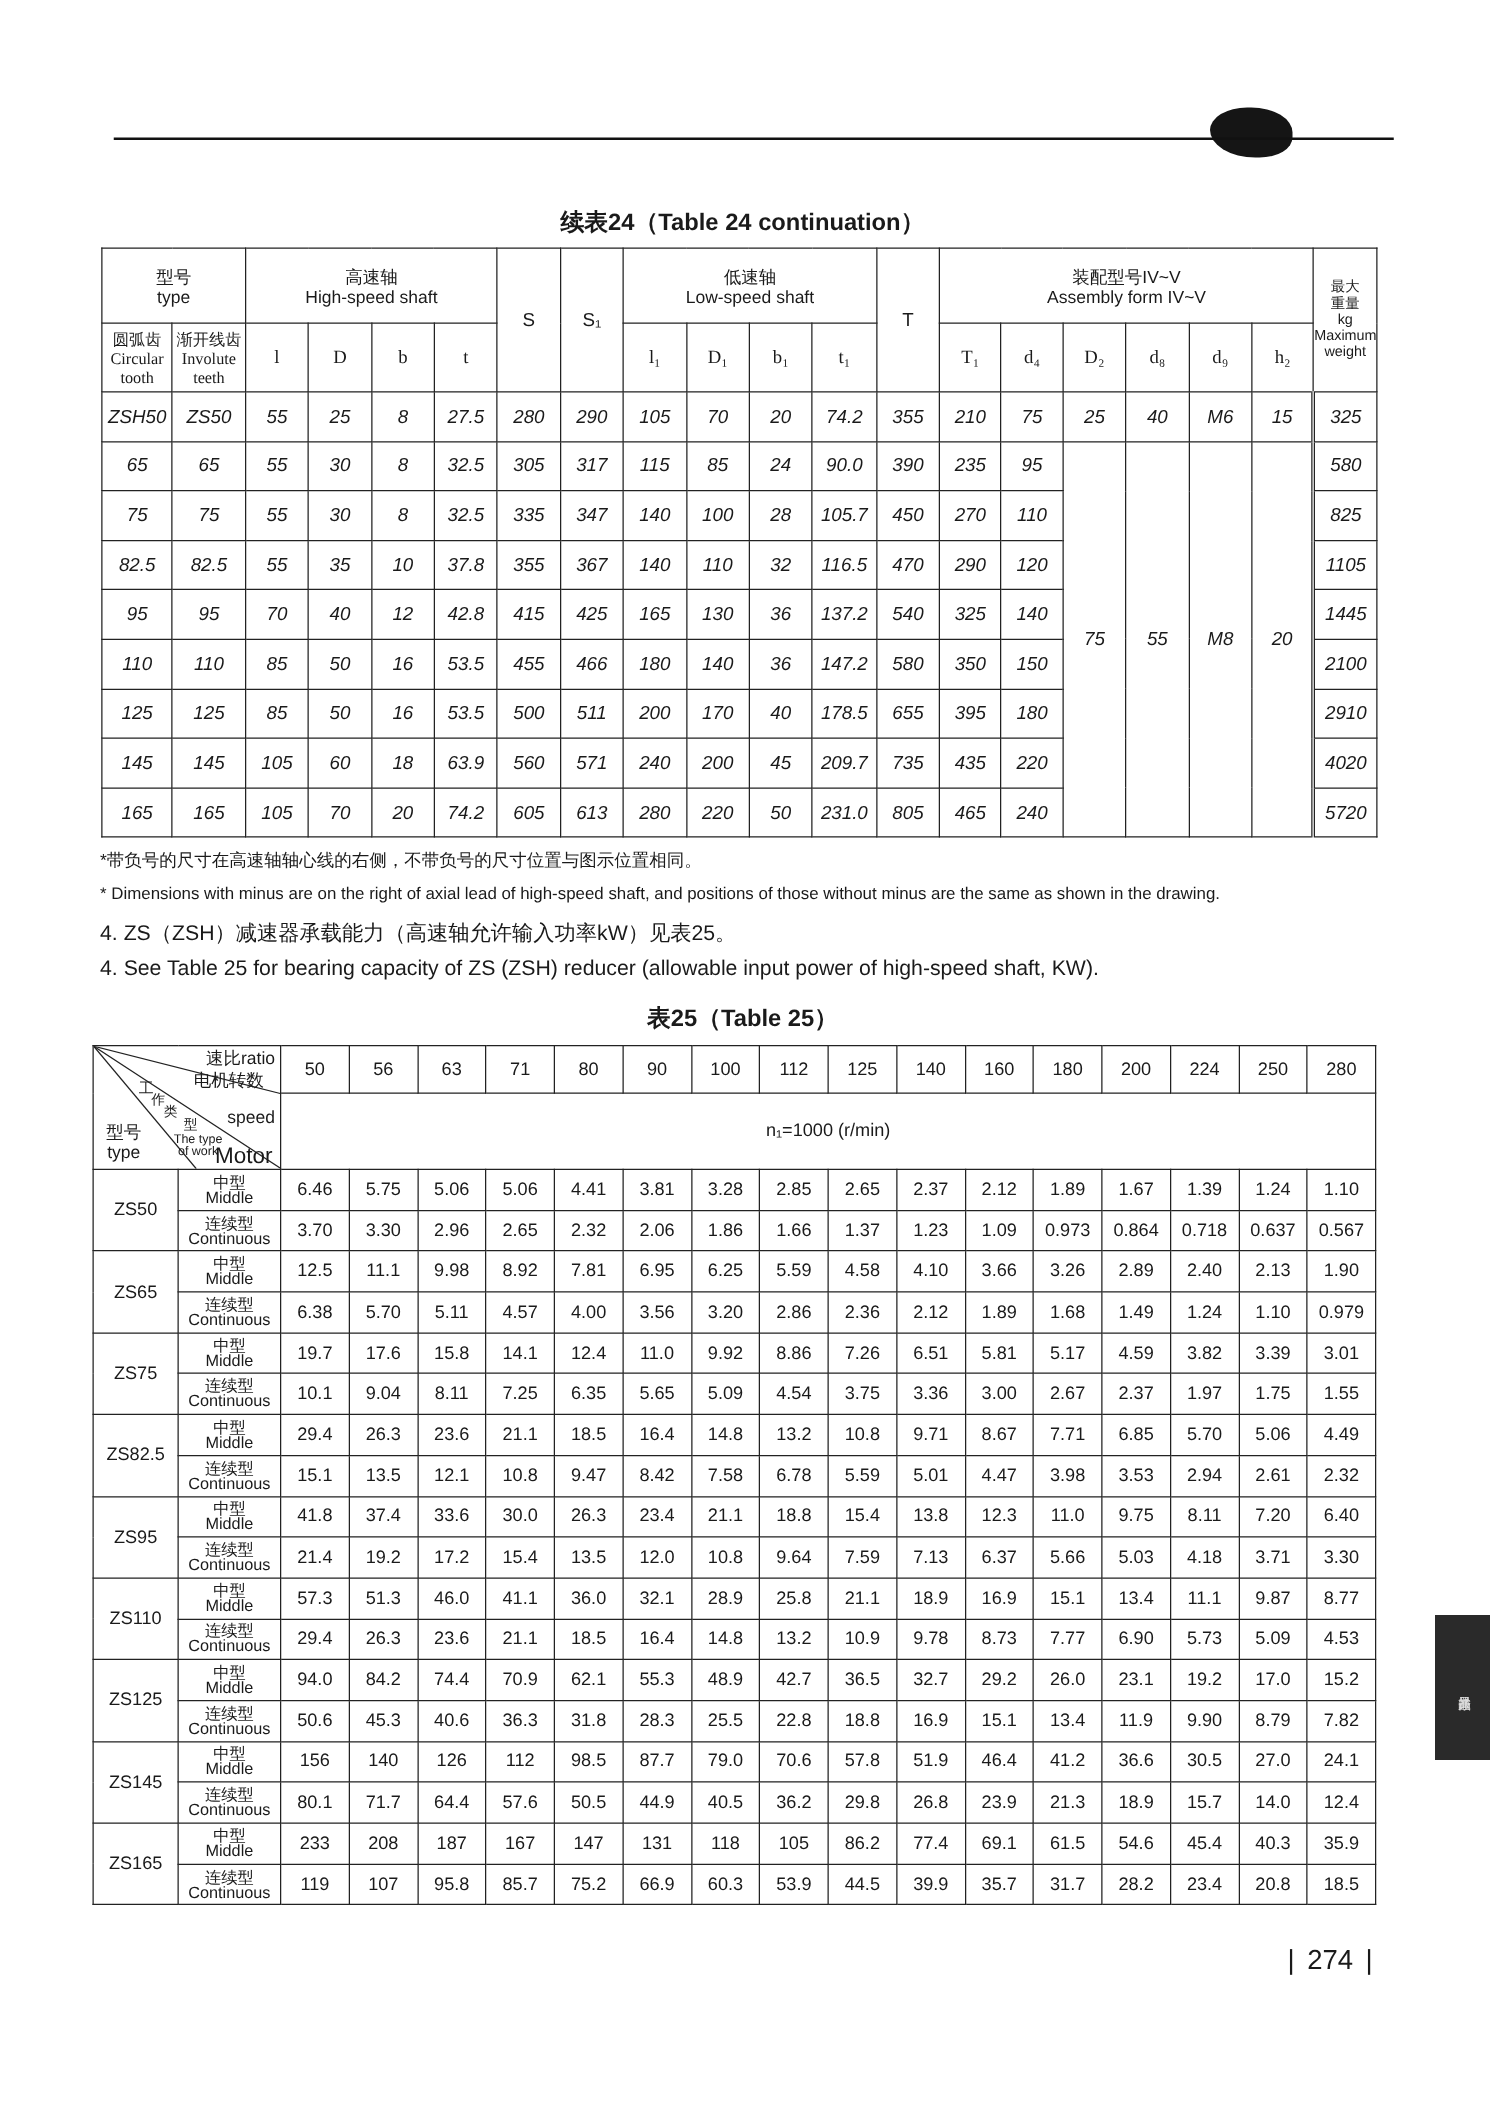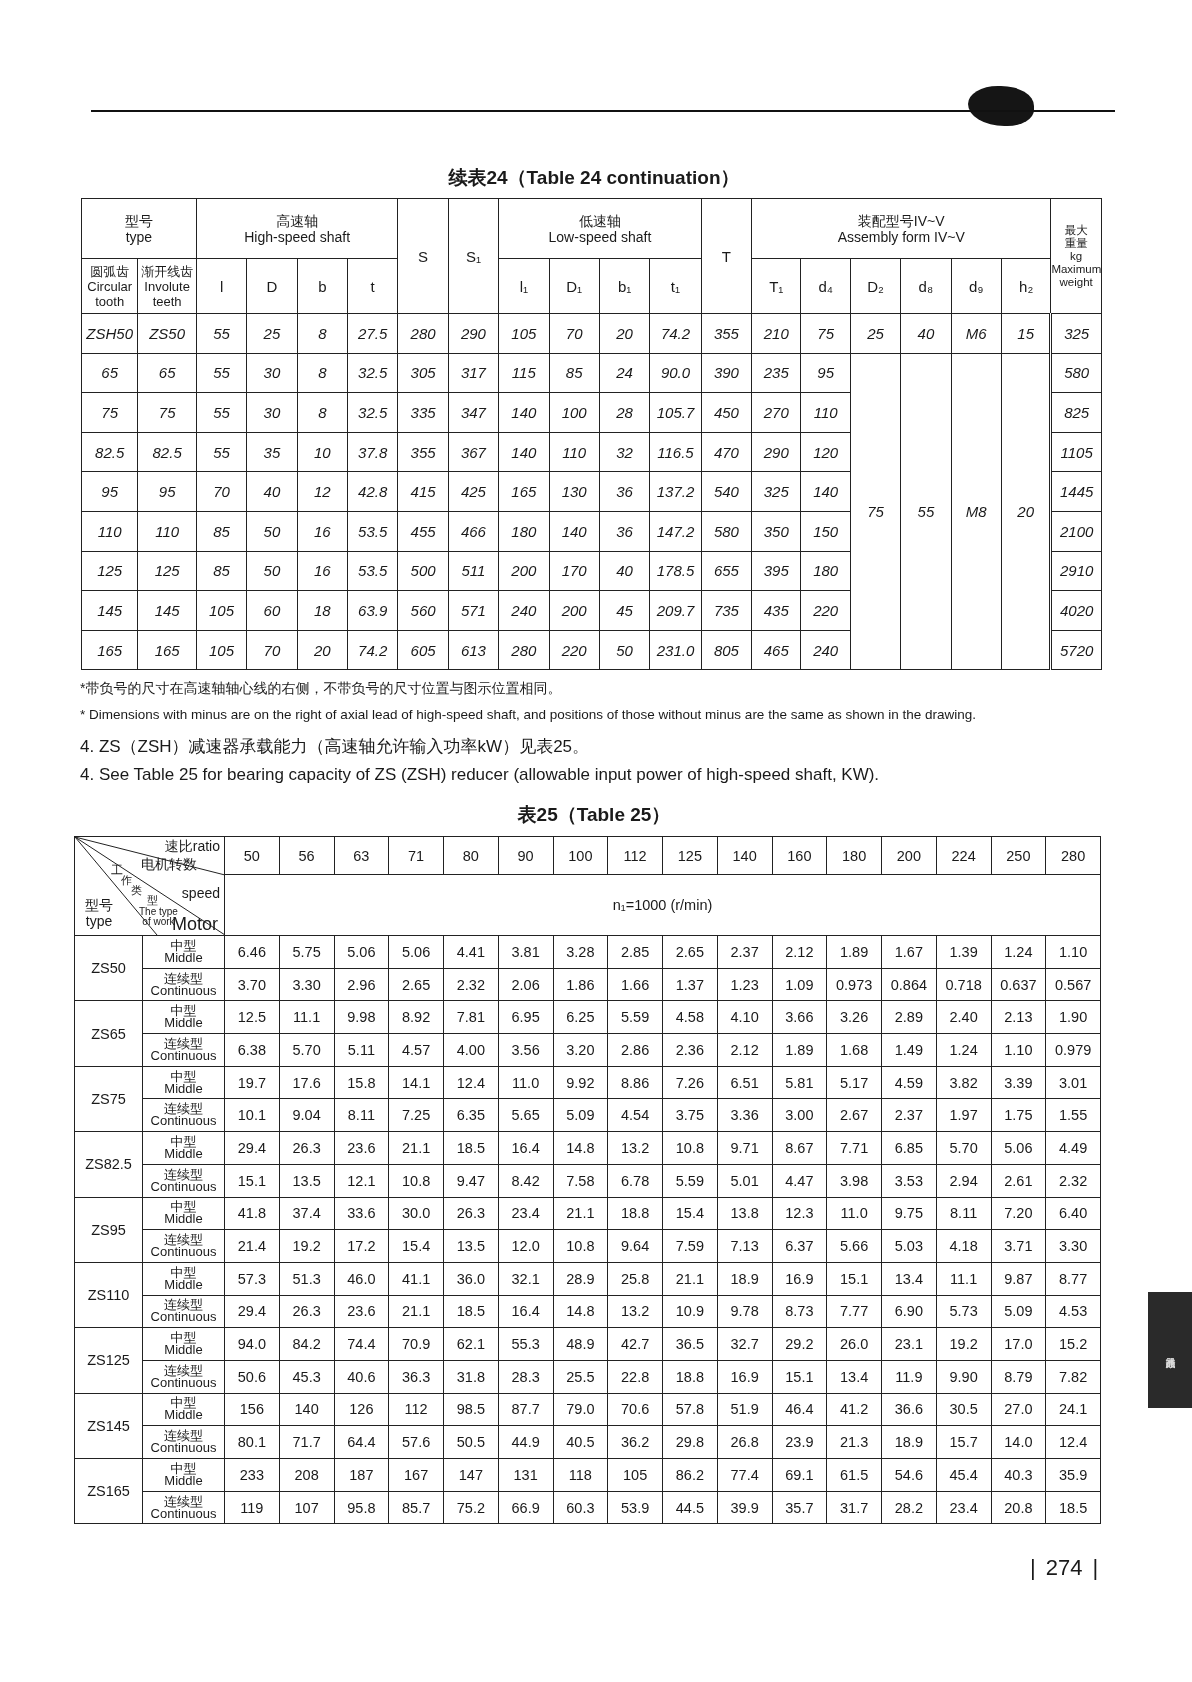--- a/index.html
+++ b/index.html
@@ -16,7 +16,7 @@
   #t24 .sm{font-size:13px;line-height:15px;}
   #t24 .xs{font-size:11.5px;line-height:13px;}
   #t24 tr.r1{height:60px;}
-  #t24 tr.r2{height:55px;}
+  #t24 tr.r2{height:55px;font-family:Liberation Serif, serif;}
   #t24 tr.dr{height:39.6px;font-style:italic;}
   #t24 td.last{border-left:3px double #222;}
   .note{position:absolute;left:80px;font-size:14px;white-space:nowrap;}

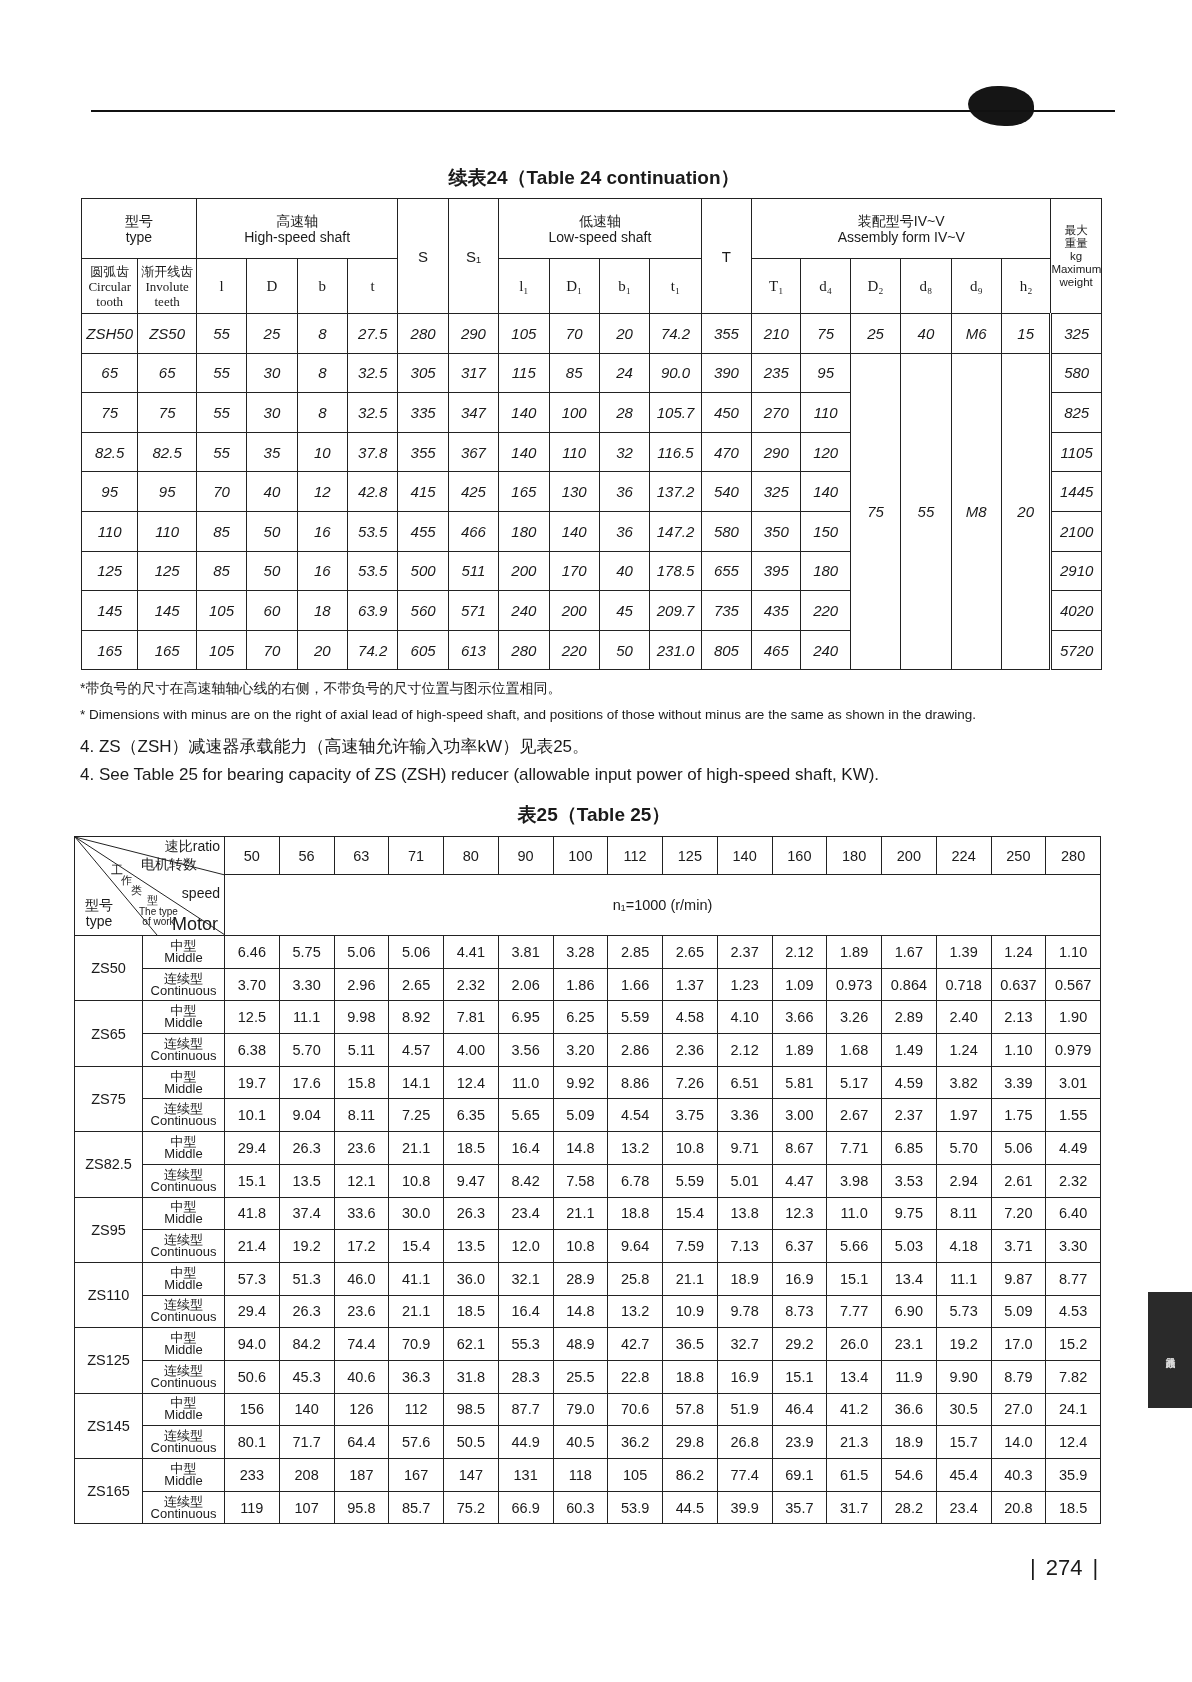--- a/index.html
+++ b/index.html
@@ -292,7 +292,7 @@
           <line x1="0" y1="0" x2="82" y2="98" stroke="#222" stroke-width="1"></line>
         </svg>
         <span class="dlab" style="right:4px;top:2px;font-size:14px;">速比ratio</span>
-        <span class="dlab" style="left:66px;top:20px;font-size:14px;">电机转数</span>
+        <span class="dlab" style="left:80px;top:20px;font-size:14px;">电机转数</span>
         <span class="dlab" style="right:6px;top:36px;font-size:18px;margin-top:44px;">Motor</span>
         <span class="dlab" style="right:4px;top:49px;font-size:14px;">speed</span>
         <span class="dlab" style="left:36px;top:26px;font-size:12px;">工</span>

